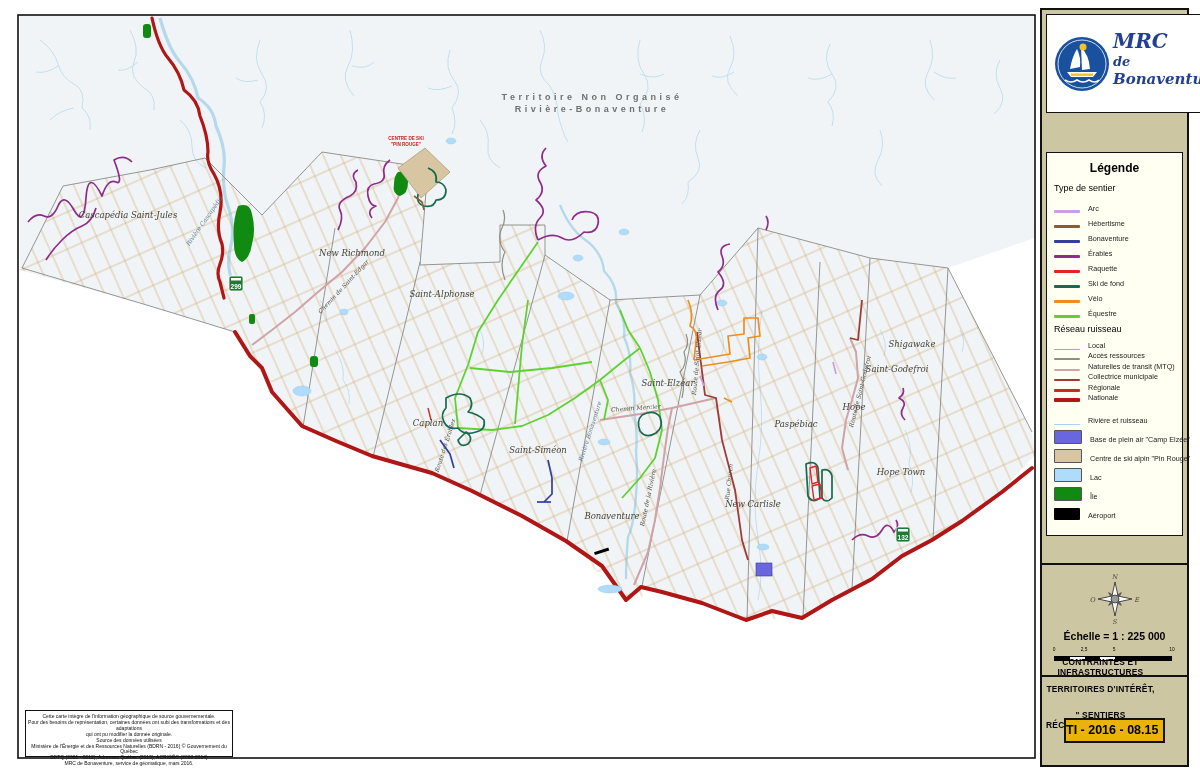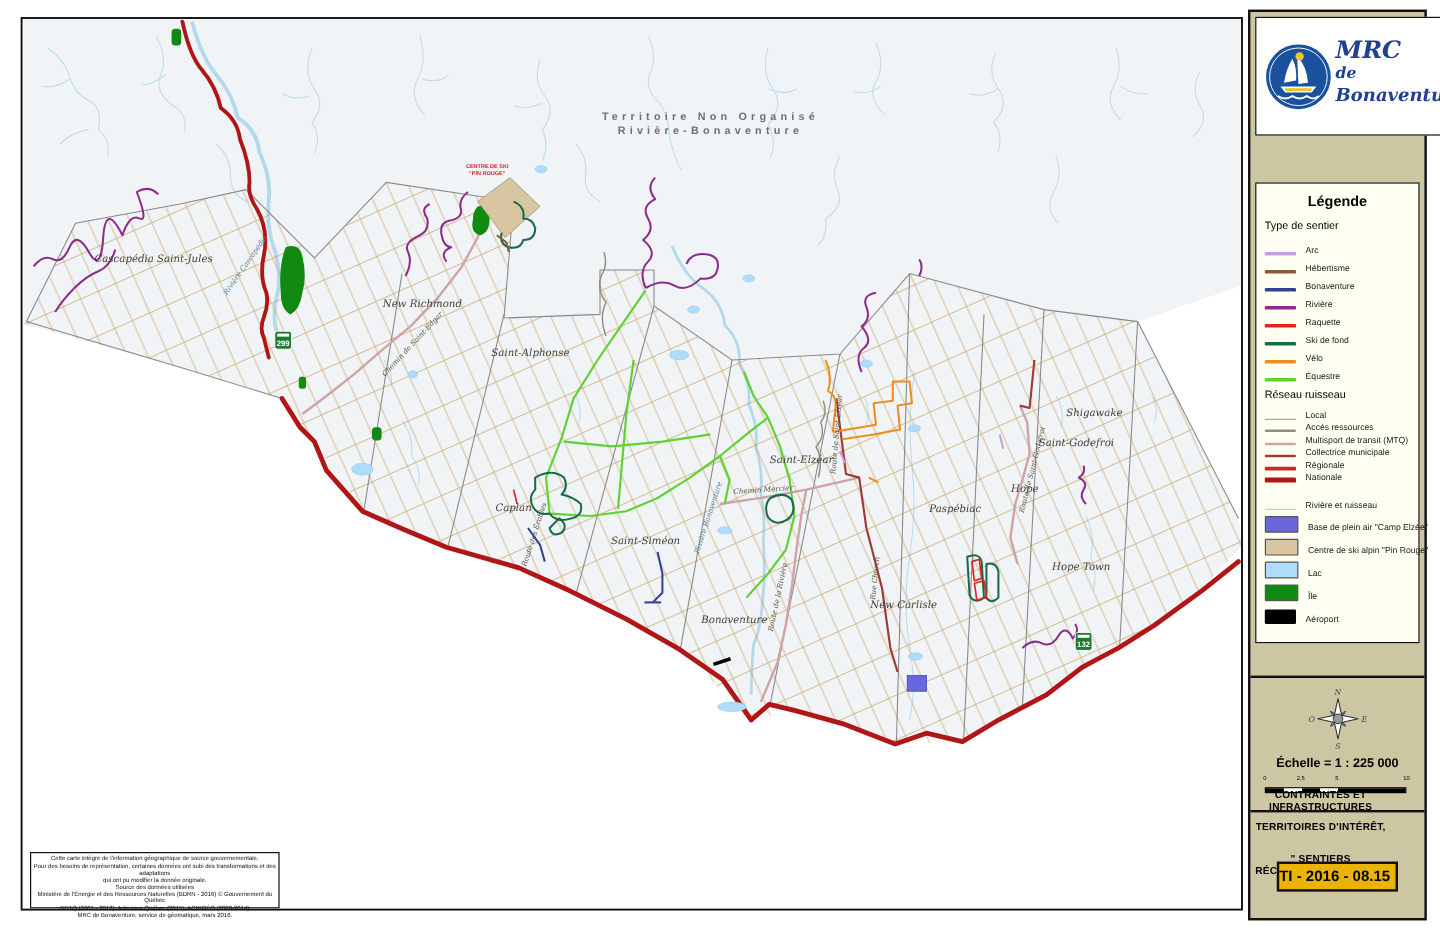--- a/index.html
+++ b/index.html
@@ -355,7 +355,7 @@
         </div>
       <div class="lrow">
         <div class="sw swl sw-ped"></div>
-        <div class="lbl">Rivière</div>
+        <div class="lbl">Érables</div>
         </div>
       <div class="lrow">
         <div class="sw swl sw-raq"></div>

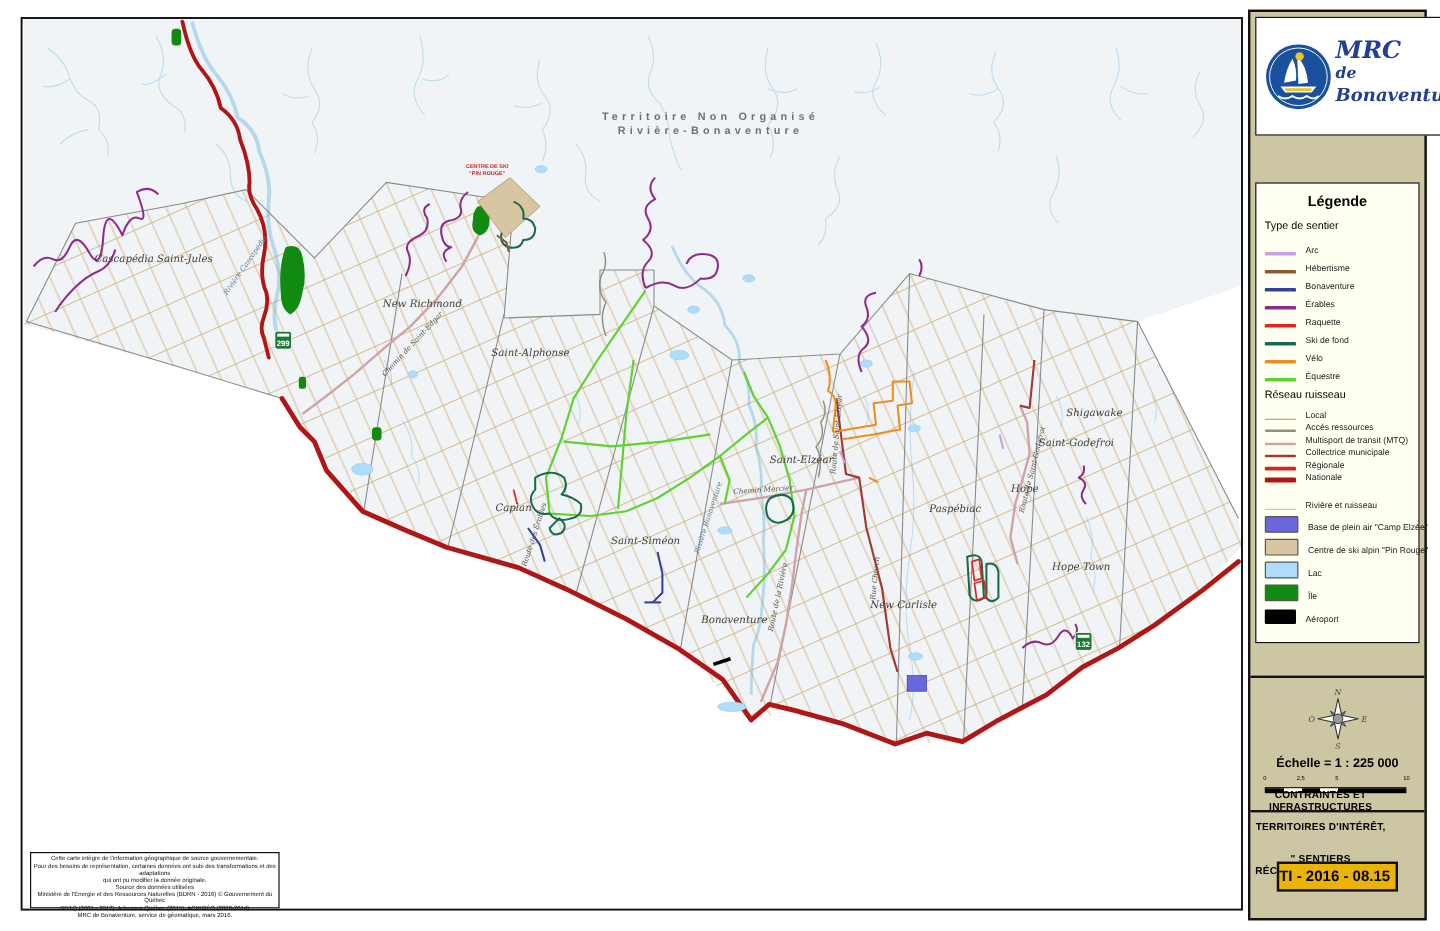--- a/index.html
+++ b/index.html
@@ -385,7 +385,7 @@
         </div>
       <div class="lrow road">
         <div class="sw sw-ctr"></div>
-        <div class="lbl">Multisport de transit (MTQ)</div>
+        <div class="lbl">Naturelles de transit (MTQ)</div>
         </div>
       <div class="lrow road">
         <div class="sw sw-cmu"></div>

